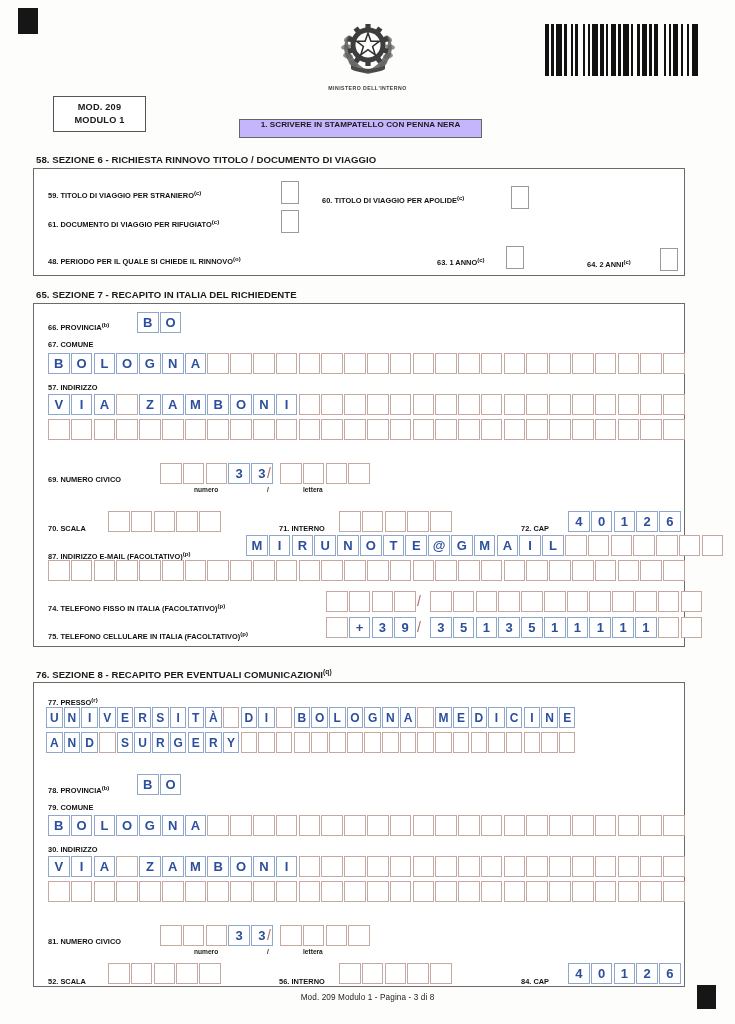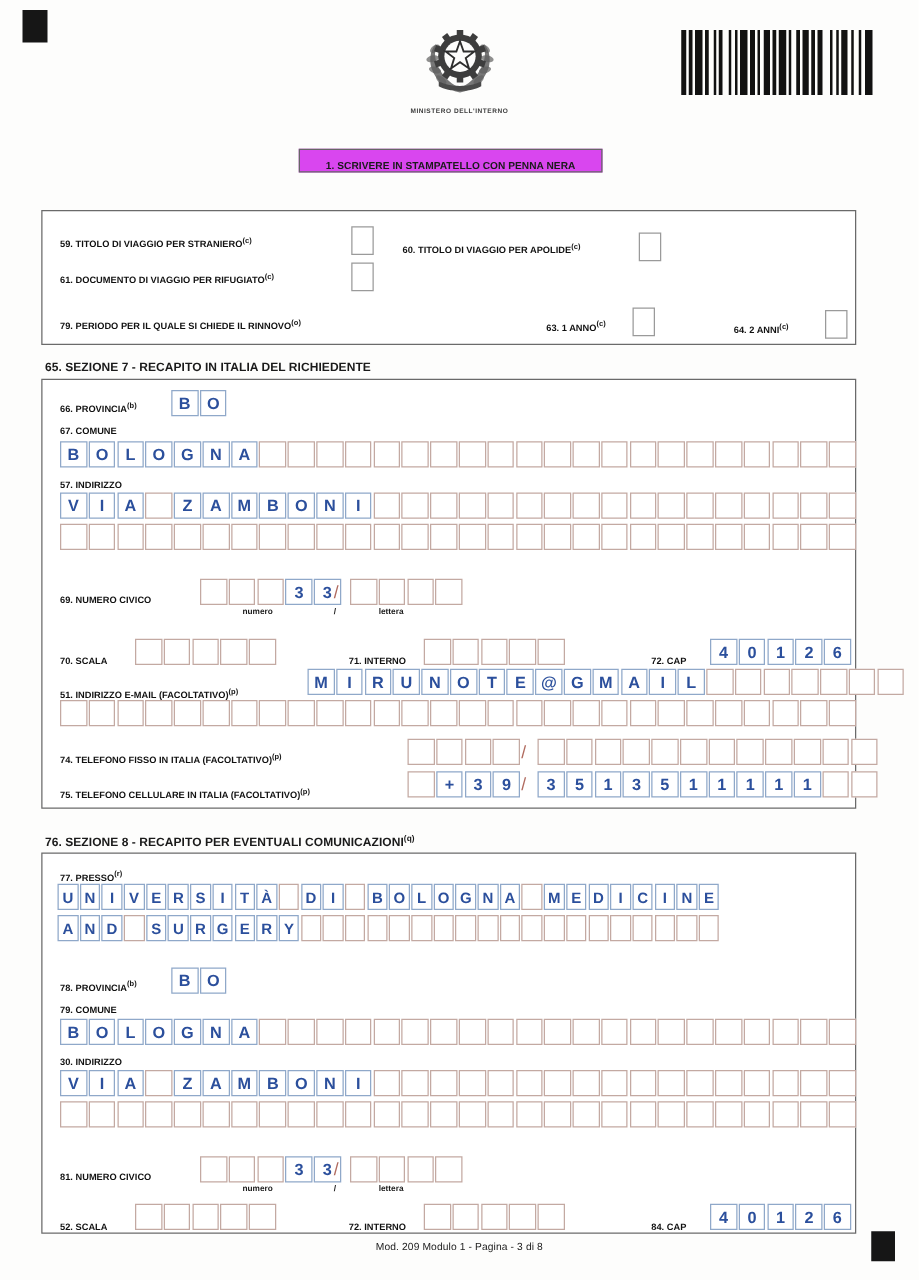--- a/index.html
+++ b/index.html
@@ -205,6 +205,10 @@
     <div class="ministero">MINISTERO DELL'INTERNO</div>
   </div>
 
+  <div class="modbox">
+    <span>MOD. 209</span>
+    <span>MODULO 1</span>
+  </div>
 
   <div class="instrbox">
     <span>1. SCRIVERE IN STAMPATELLO CON PENNA NERA</span>

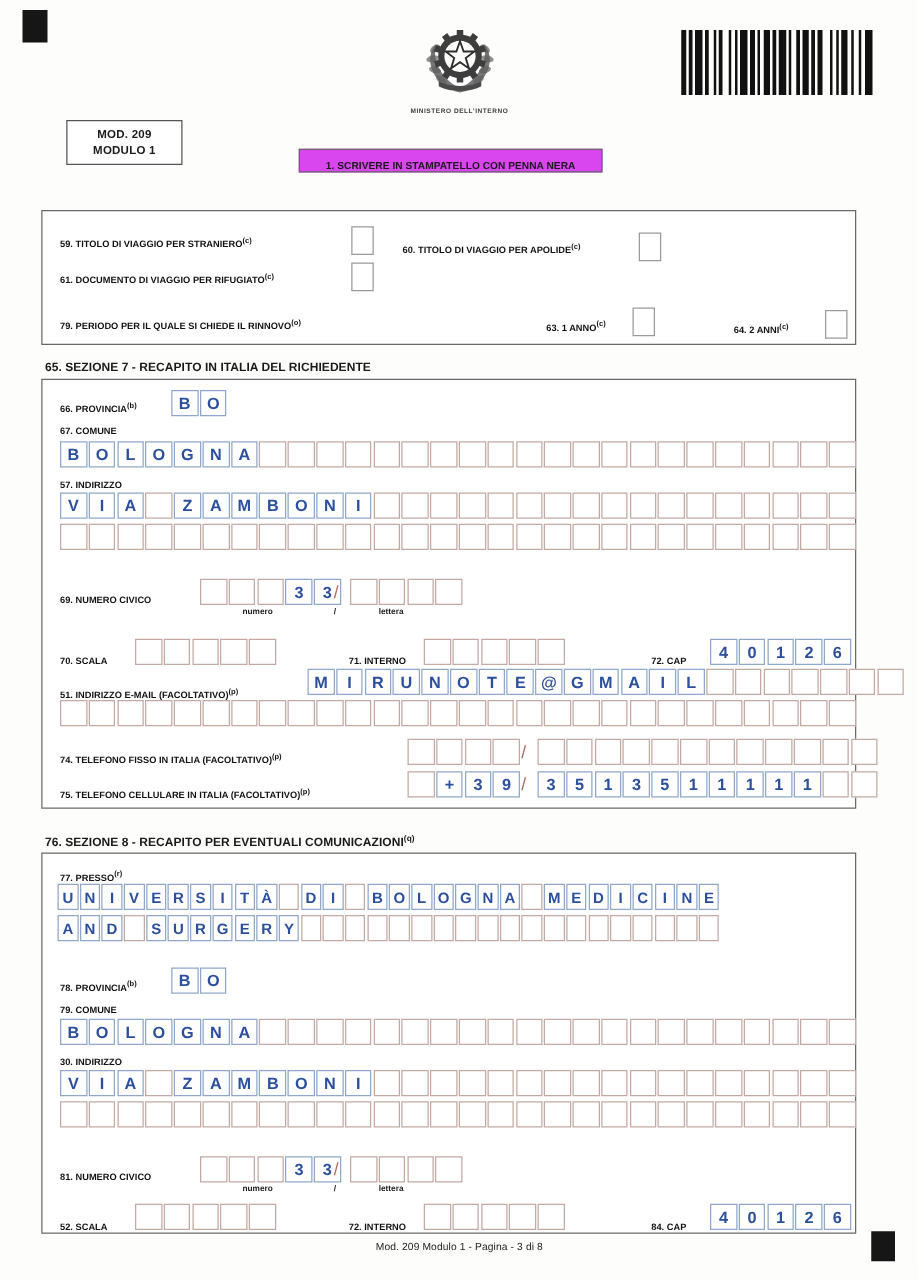--- a/index.html
+++ b/index.html
@@ -43,8 +43,8 @@
   }
   .instrbox{
     position:absolute;left:239px;top:119px;width:241px;height:17px;
-    border:1px solid #666;background:#d946ef;
-    display:flex;align-items:flex-end;justify-content:center;
+    border:1px solid #666;background:#c4b5fd;
+    display:flex;align-items:flex-start;justify-content:center;
     font-size:8.1px;font-weight:700;letter-spacing:.05px;
   }
 

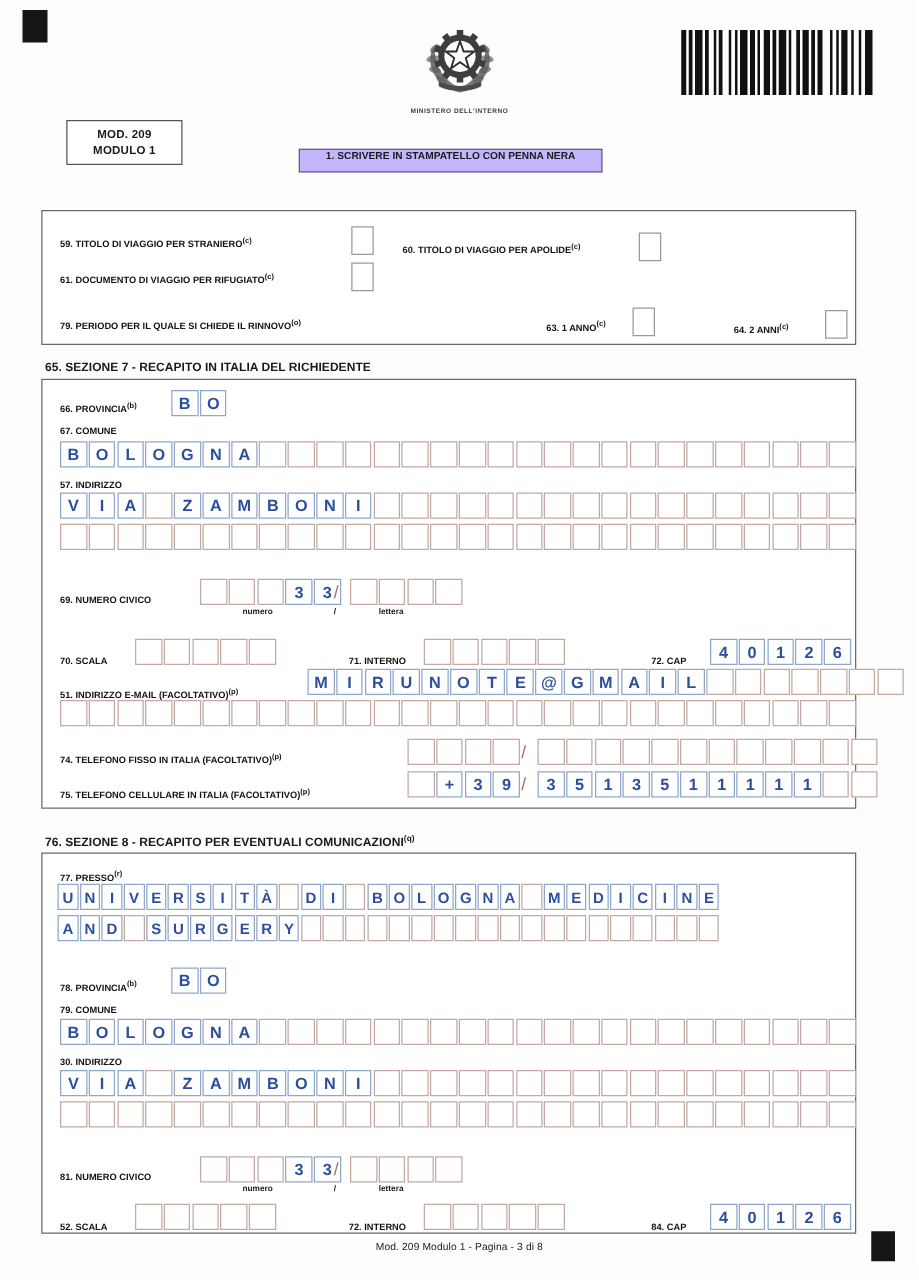--- a/index.html
+++ b/index.html
@@ -214,6 +214,7 @@
     <span>1. SCRIVERE IN STAMPATELLO CON PENNA NERA</span>
   </div>
 
+  <div class="sec-head" style="top:154px;">58. SEZIONE 6 - RICHIESTA RINNOVO TITOLO / DOCUMENTO DI VIAGGIO</div>
   <div class="panel" style="top:168px;width:652px;height:108px;"></div>
 
   <div class="lbl" style="left:48px;top:190px;">

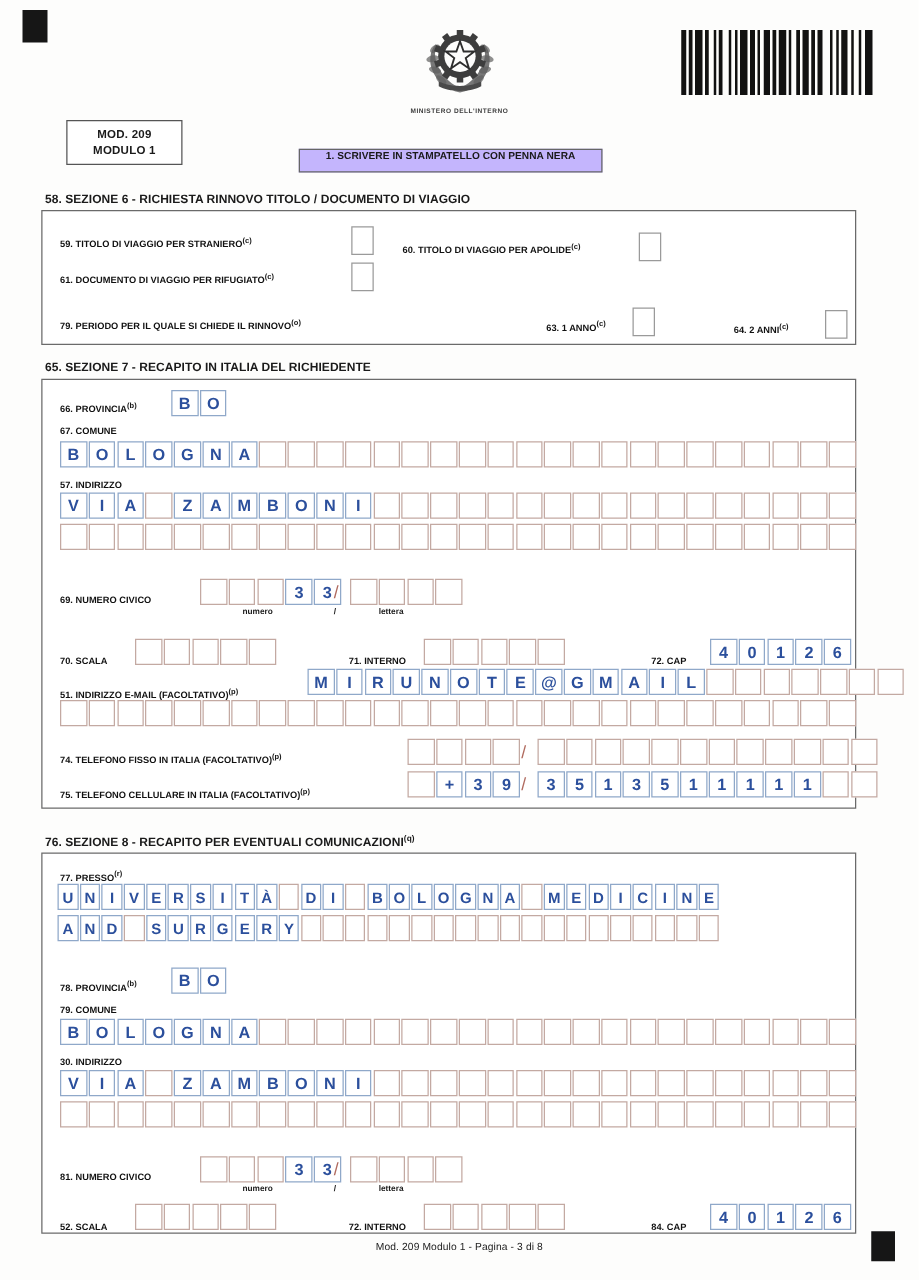--- a/index.html
+++ b/index.html
@@ -233,7 +233,7 @@
   <div class="chk" style="left:281px;top:210px;"></div>
 
   <div class="lbl" style="left:48px;top:256px;">
-    <span>79. PERIODO PER IL QUALE SI CHIEDE IL RINNOVO</span><span class="sup">(o)</span>
+    <span>48. PERIODO PER IL QUALE SI CHIEDE IL RINNOVO</span><span class="sup">(o)</span>
   </div>
 
   <div class="lbl" style="left:437px;top:257px;">

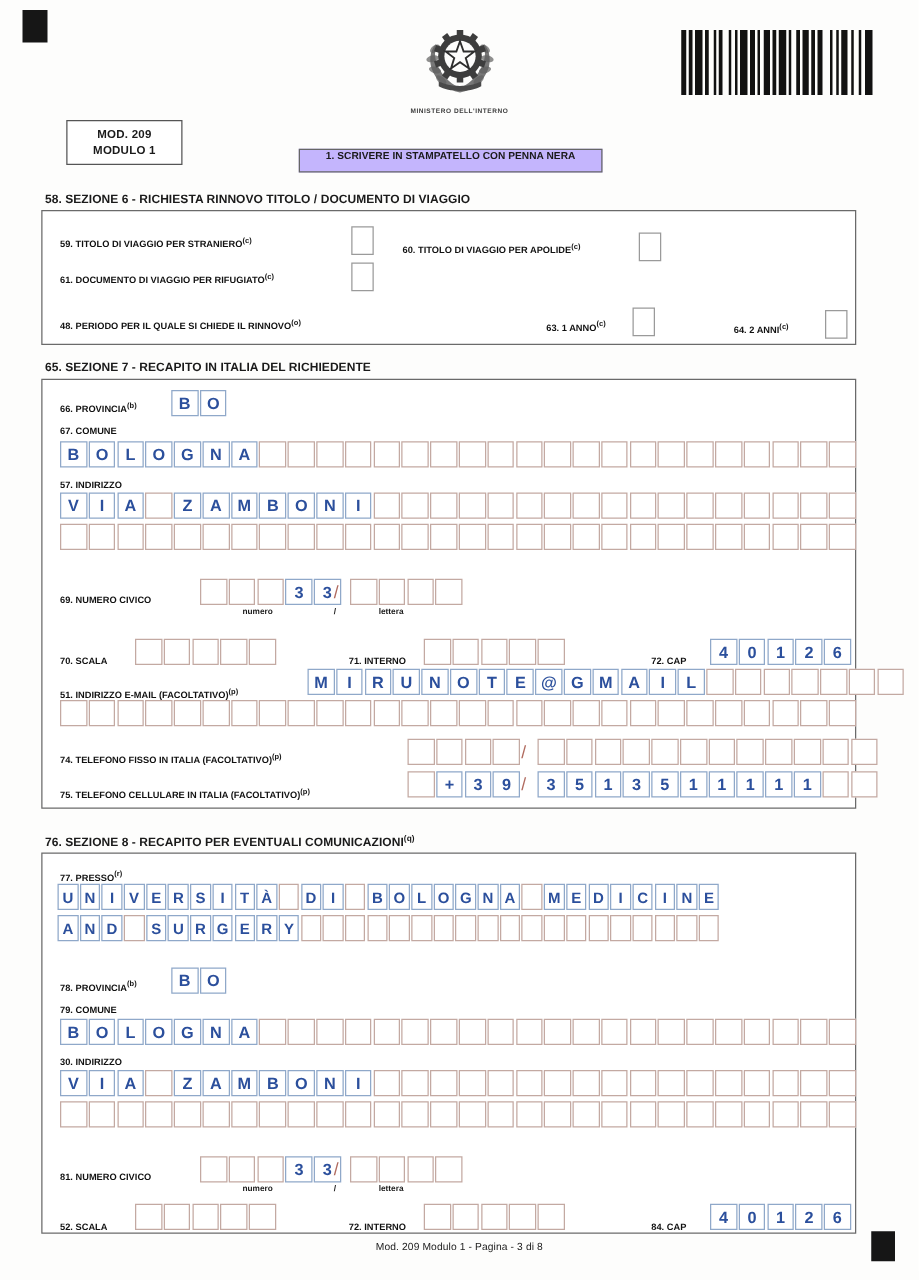--- a/index.html
+++ b/index.html
@@ -398,7 +398,7 @@
     </div>
 
   <div class="lbl" style="left:48px;top:551px;">
-    <span>51. INDIRIZZO E-MAIL (FACOLTATIVO)</span><span class="sup">(p)</span>
+    <span>87. INDIRIZZO E-MAIL (FACOLTATIVO)</span><span class="sup">(p)</span>
   </div>
   <div class="cells" id="s7-email1" style="left:246px;top:535px;">
       <div class="cell filled">M</div>

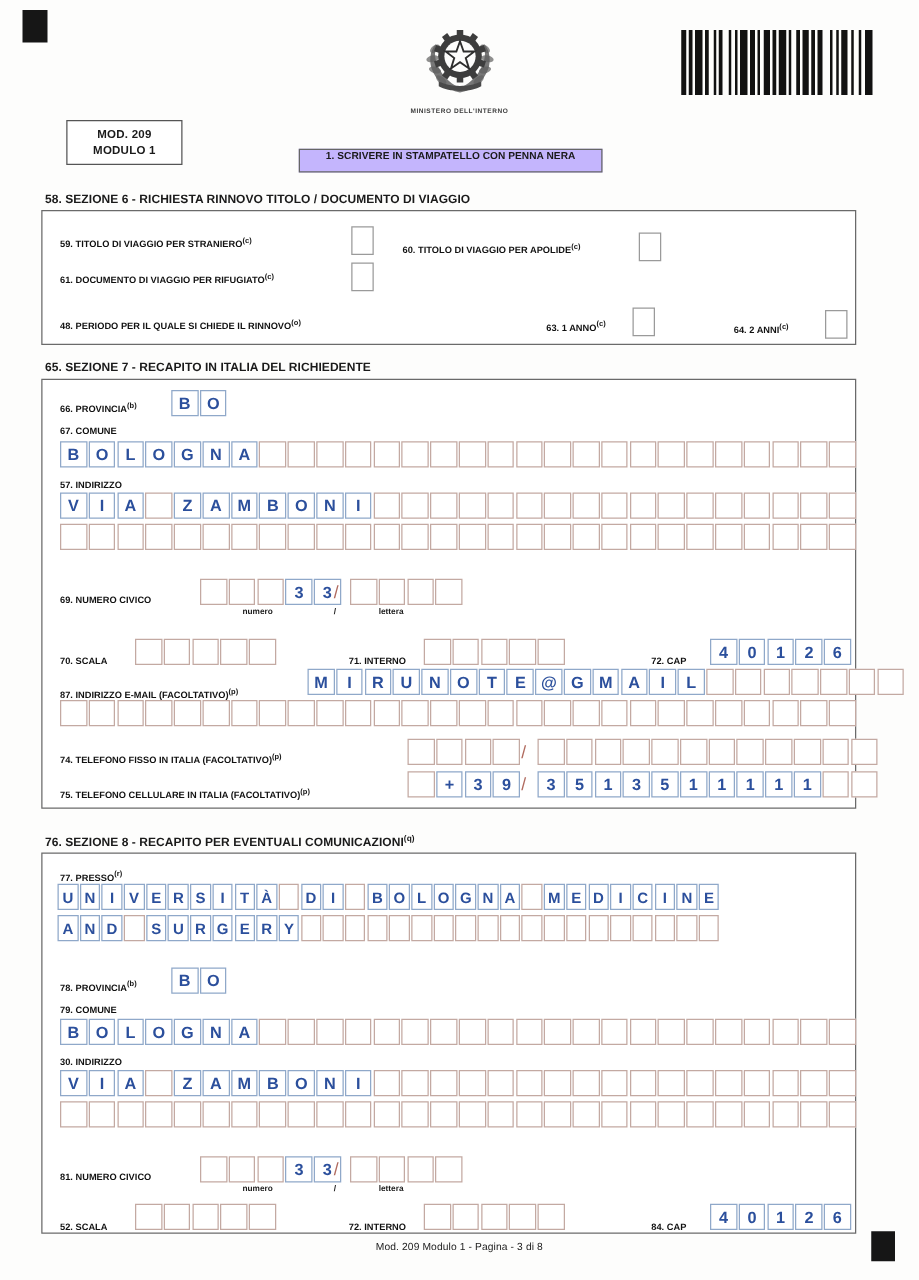--- a/index.html
+++ b/index.html
@@ -707,7 +707,7 @@
       <div class="cell"></div>
     </div>
 
-  <div class="lbl" style="left:279px;top:977px;">72. INTERNO</div>
+  <div class="lbl" style="left:279px;top:977px;">56. INTERNO</div>
   <div class="cells" id="s8-interno" style="left:339px;top:963px;">
       <div class="cell"></div>
       <div class="cell"></div>

